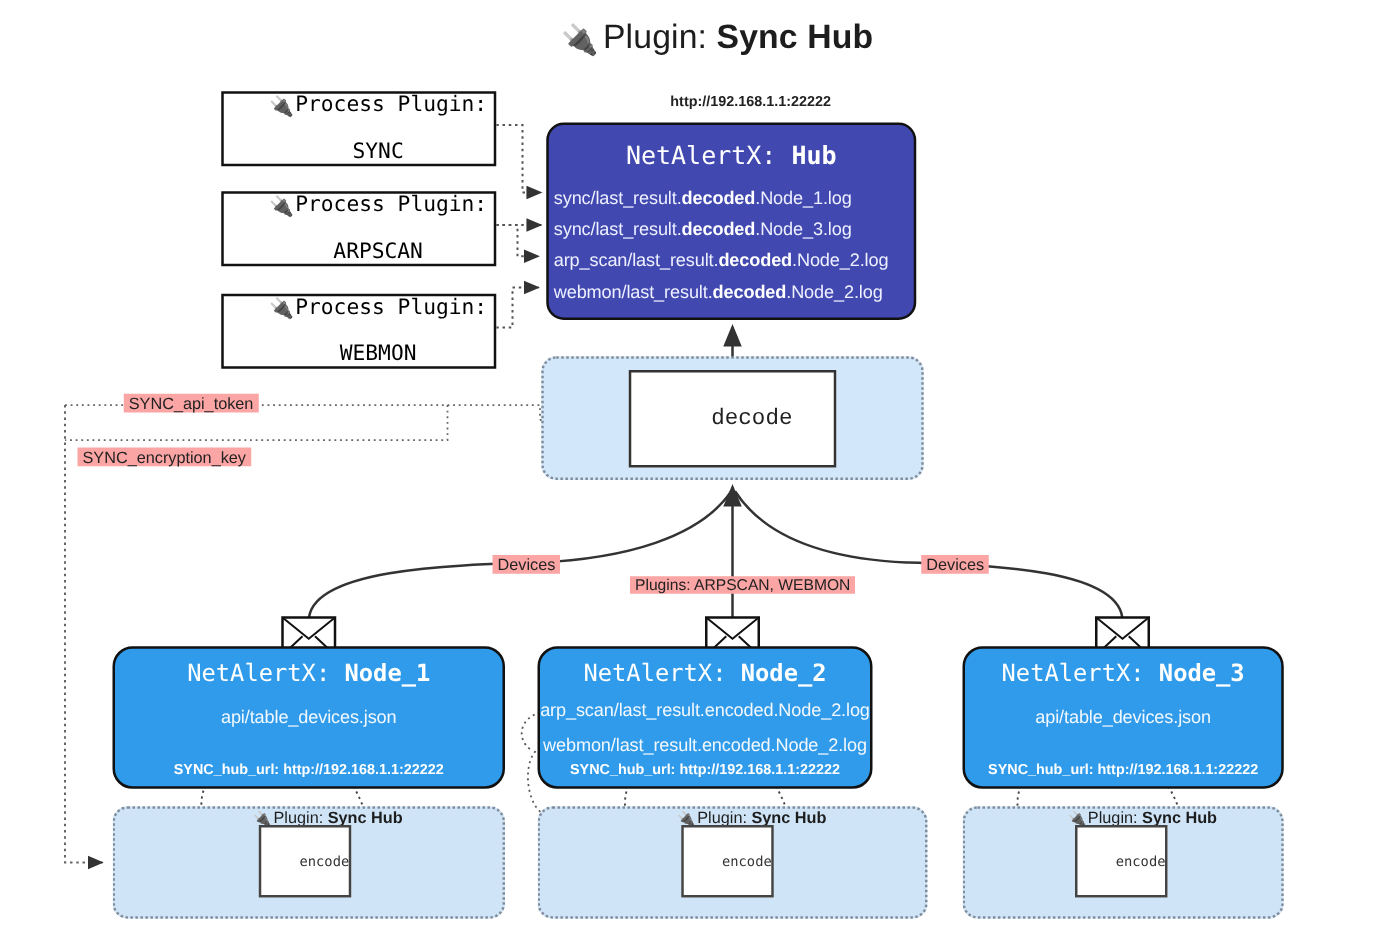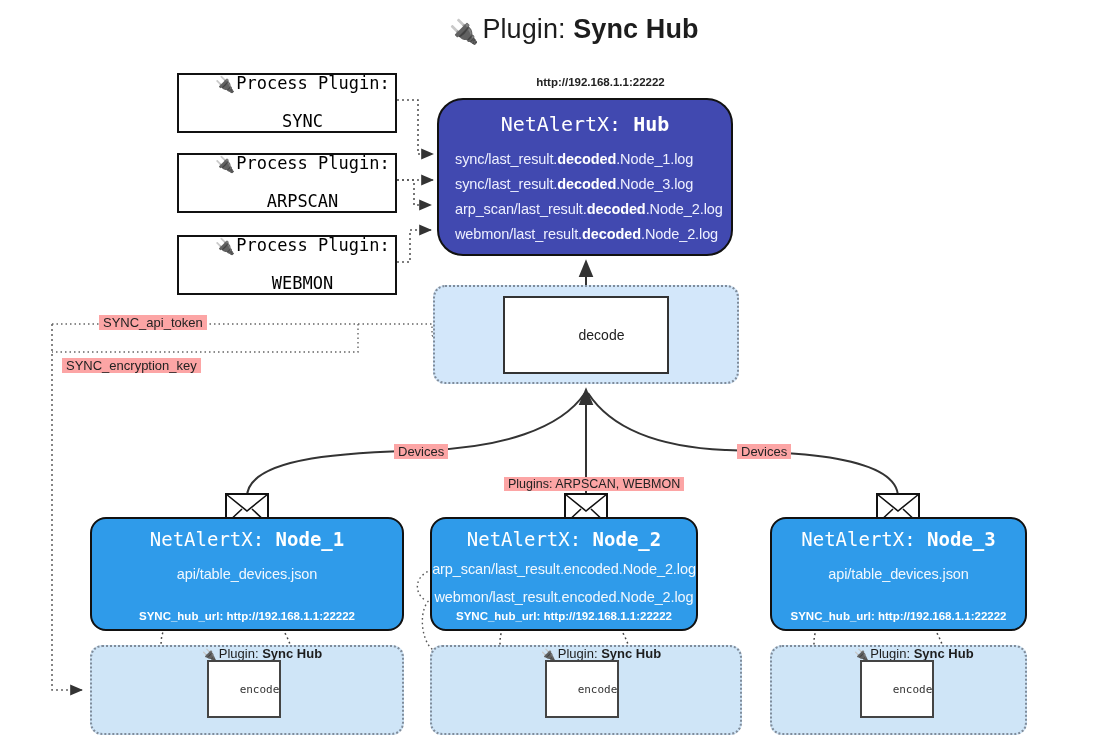--- a/index.html
+++ b/index.html
@@ -48,7 +48,7 @@
     left:437px;top:98px;width:296px;height:158px;
     background:#4149b0;
     border:2px solid #111;
-    border-radius:26px;
+    border-radius:14px;
     color:#fff;
   }
   #hub-title{

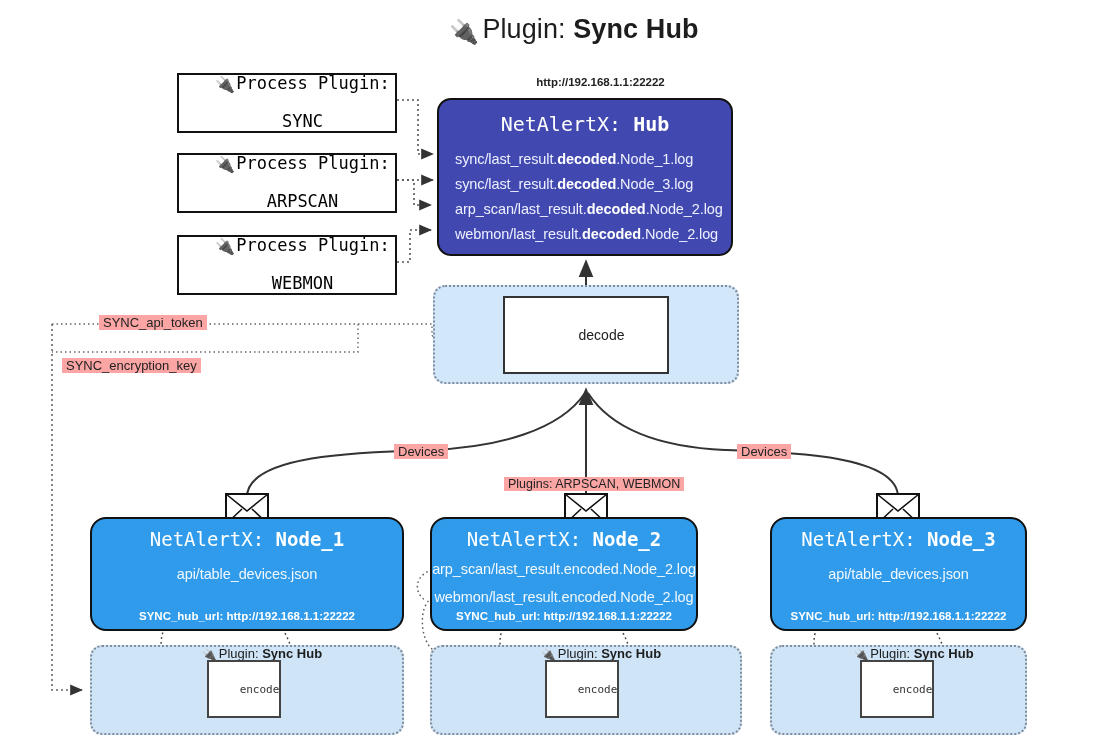--- a/index.html
+++ b/index.html
@@ -60,7 +60,7 @@
   }
   #hub-title .b{font-weight:700;}
   .hublog{
-    position:absolute;left:16px;width:288px;
+    position:absolute;left:4px;width:288px;
     font-size:14.5px;
     color:#eef0ff;
     white-space:nowrap;

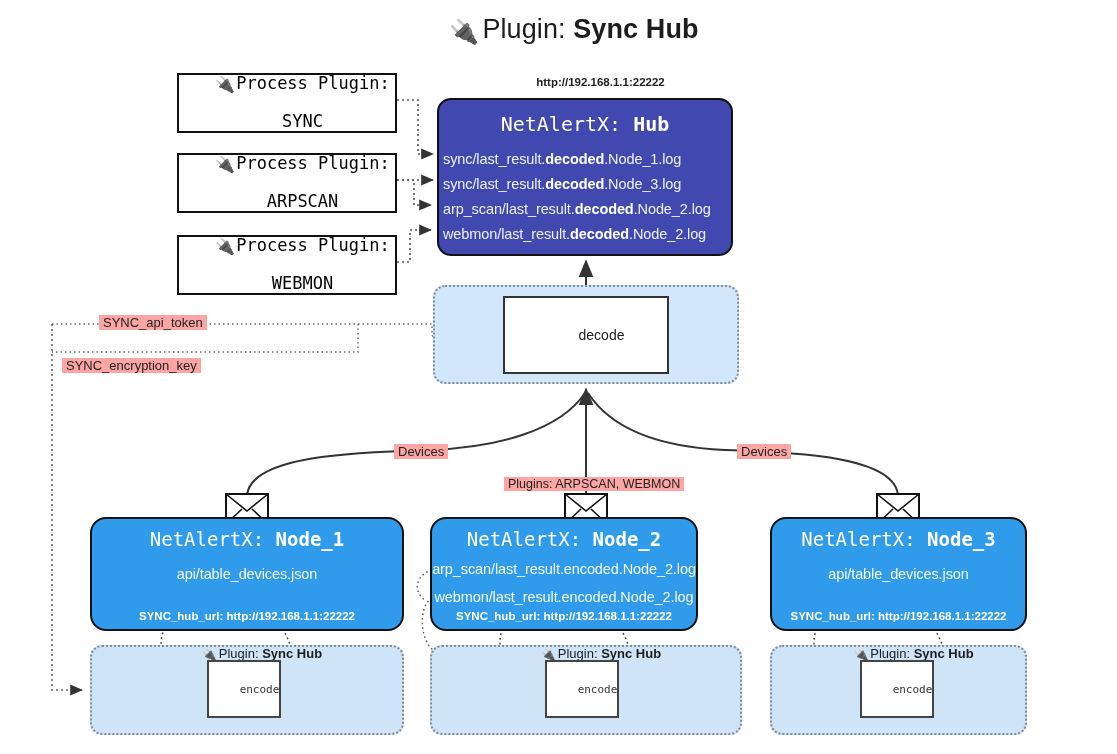--- a/index.html
+++ b/index.html
@@ -83,8 +83,8 @@
     left:503px;top:296px;width:166px;height:78px;
     background:#fff;border:2px solid #333;
     display:flex;align-items:center;justify-content:center;
-    font-family:Liberation Sans, sans-serif;
-    font-size:14px;color:#222;
+    font-family:Liberation Mono, monospace;
+    font-size:18px;color:#222;
   }
 
   

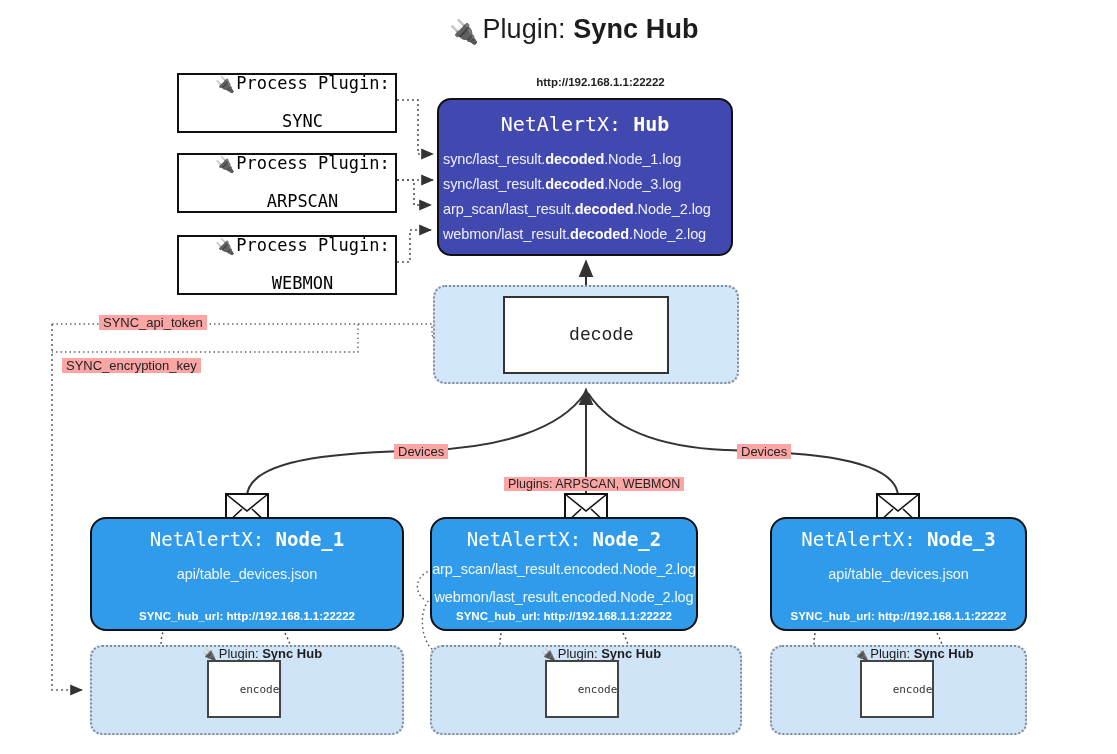--- a/index.html
+++ b/index.html
@@ -136,7 +136,7 @@
     font-size:13px;color:#222;background:#fca5a5;
     padding:0 4px;white-space:nowrap;
   }
-  .edgelabel.sm{font-size:12.5px;margin-top:16px;}
+  .edgelabel.sm{font-size:12.5px;}
 
   svg.overlay{position:absolute;left:0;top:0;width:1117px;height:754px;overflow:visible;pointer-events:none;}
 </style>

